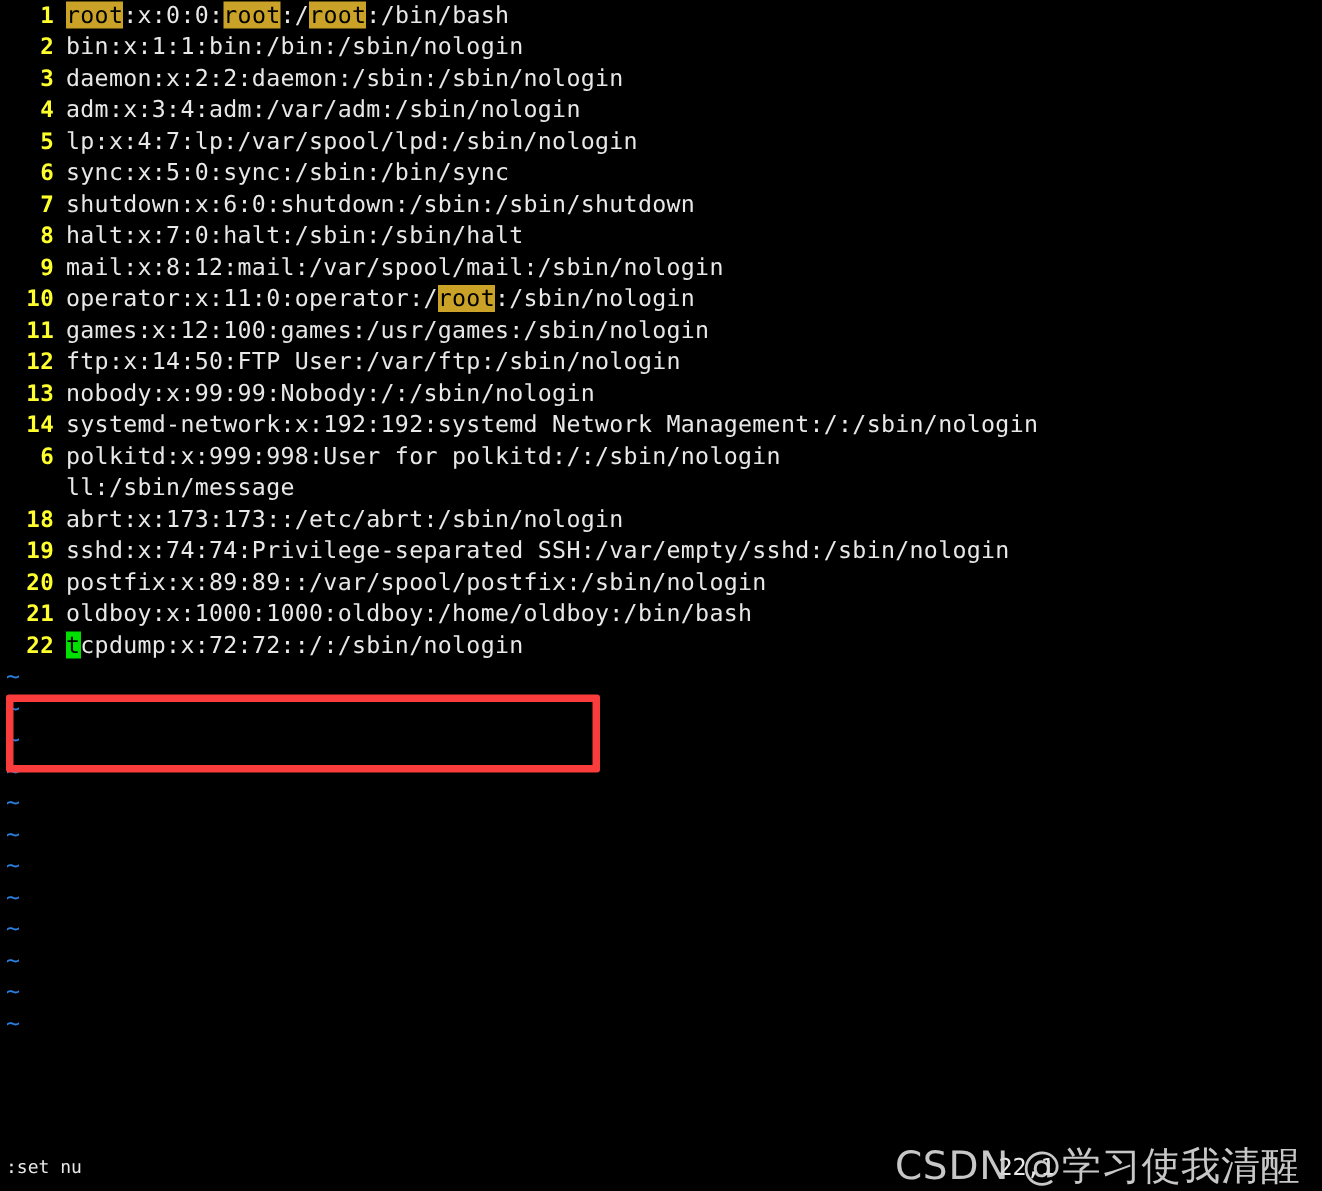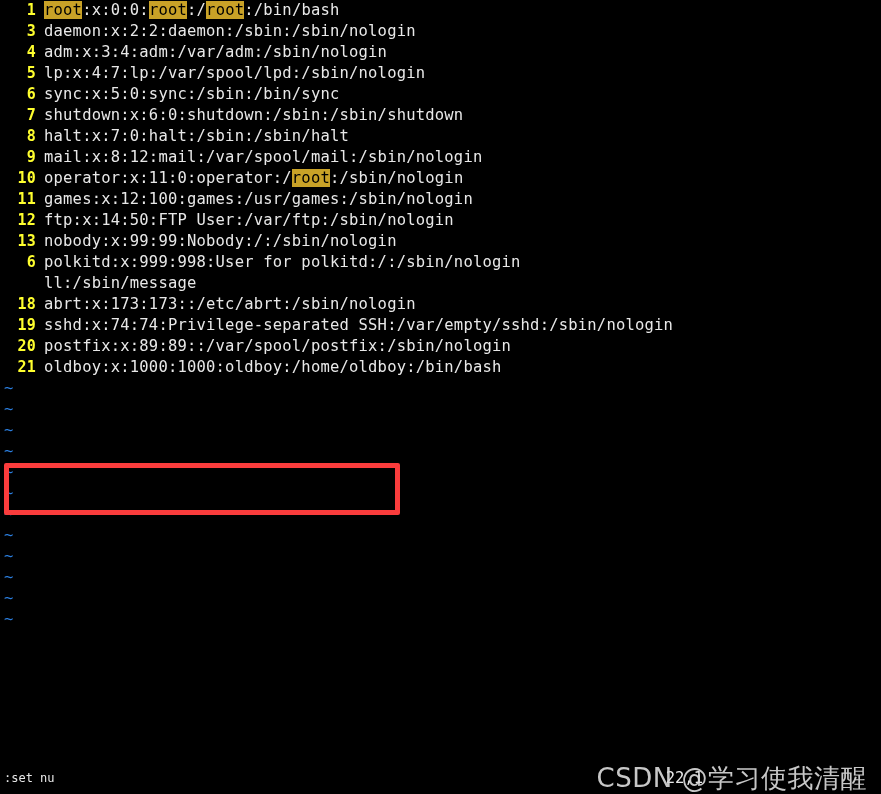--- a/index.html
+++ b/index.html
@@ -140,6 +140,7 @@
 
   <div id="buffer">
       <div class="vline"><span class="lnum">1</span><span class="gap"> </span><span class="ltext hl">root</span><span class="ltext">:x:0:0:</span><span class="ltext hl">root</span><span class="ltext">:/</span><span class="ltext hl">root</span><span class="ltext">:/bin/bash</span></div>
+      <div class="vline"><span class="lnum">2</span><span class="gap"> </span><span class="ltext">bin:x:1:1:bin:/bin:/sbin/nologin</span></div>
       <div class="vline"><span class="lnum">3</span><span class="gap"> </span><span class="ltext">daemon:x:2:2:daemon:/sbin:/sbin/nologin</span></div>
       <div class="vline"><span class="lnum">4</span><span class="gap"> </span><span class="ltext">adm:x:3:4:adm:/var/adm:/sbin/nologin</span></div>
       <div class="vline"><span class="lnum">5</span><span class="gap"> </span><span class="ltext">lp:x:4:7:lp:/var/spool/lpd:/sbin/nologin</span></div>

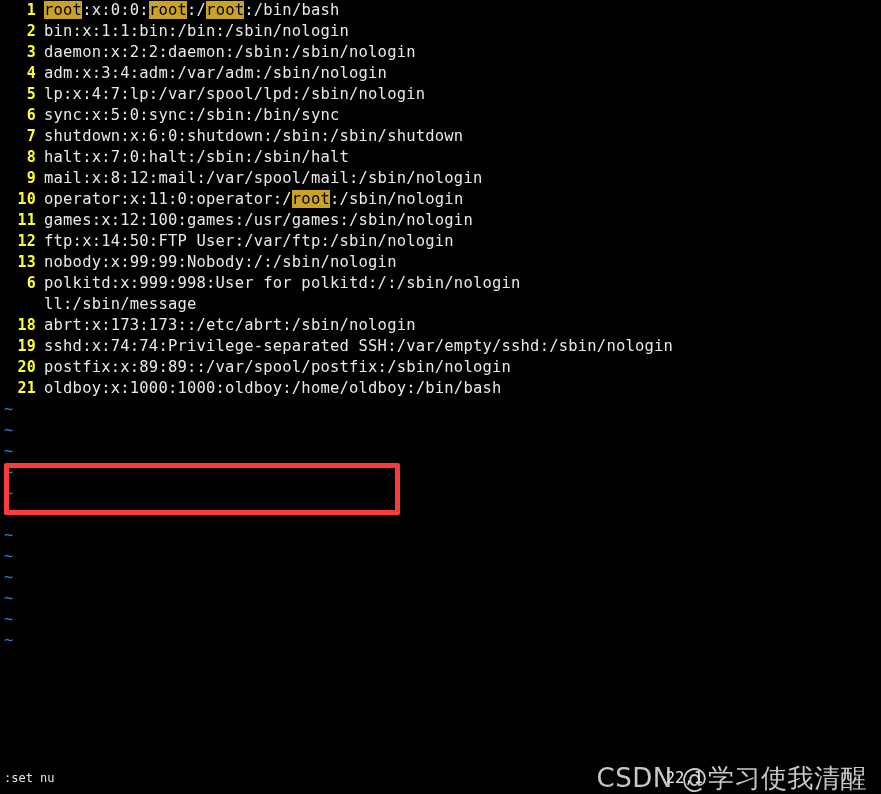--- a/index.html
+++ b/index.html
@@ -152,6 +152,7 @@
       <div class="vline"><span class="lnum">11</span><span class="gap"> </span><span class="ltext">games:x:12:100:games:/usr/games:/sbin/nologin</span></div>
       <div class="vline"><span class="lnum">12</span><span class="gap"> </span><span class="ltext">ftp:x:14:50:FTP User:/var/ftp:/sbin/nologin</span></div>
       <div class="vline"><span class="lnum">13</span><span class="gap"> </span><span class="ltext">nobody:x:99:99:Nobody:/:/sbin/nologin</span></div>
+      <div class="vline"><span class="lnum">14</span><span class="gap"> </span><span class="ltext">systemd-network:x:192:192:systemd Network Management:/:/sbin/nologin</span></div>
       <div class="vline"><span class="lnum">6</span><span class="gap"> </span><span class="ltext">polkitd:x:999:998:User for polkitd:/:/sbin/nologin</span></div>
       <div class="vline cont"><span class="lnum"></span><span class="gap"> </span><span class="ltext">ll:/sbin/message</span></div>
       <div class="vline"><span class="lnum">18</span><span class="gap"> </span><span class="ltext">abrt:x:173:173::/etc/abrt:/sbin/nologin</span></div>

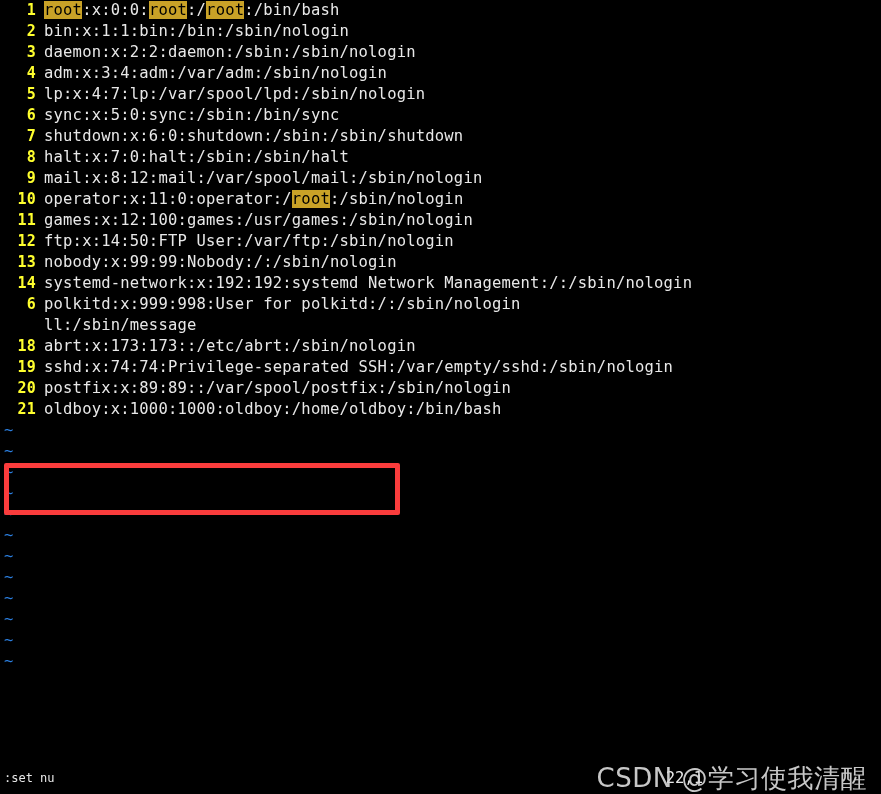--- a/index.html
+++ b/index.html
@@ -159,6 +159,7 @@
       <div class="vline"><span class="lnum">19</span><span class="gap"> </span><span class="ltext">sshd:x:74:74:Privilege-separated SSH:/var/empty/sshd:/sbin/nologin</span></div>
       <div class="vline"><span class="lnum">20</span><span class="gap"> </span><span class="ltext">postfix:x:89:89::/var/spool/postfix:/sbin/nologin</span></div>
       <div class="vline"><span class="lnum">21</span><span class="gap"> </span><span class="ltext">oldboy:x:1000:1000:oldboy:/home/oldboy:/bin/bash</span></div>
+      <div class="vline"><span class="lnum">22</span><span class="gap"> </span><span class="ltext cursor">t</span><span class="ltext">cpdump:x:72:72::/:/sbin/nologin</span></div>
       <div class="tilde">~</div>
       <div class="tilde">~</div>
       <div class="tilde">~</div>

